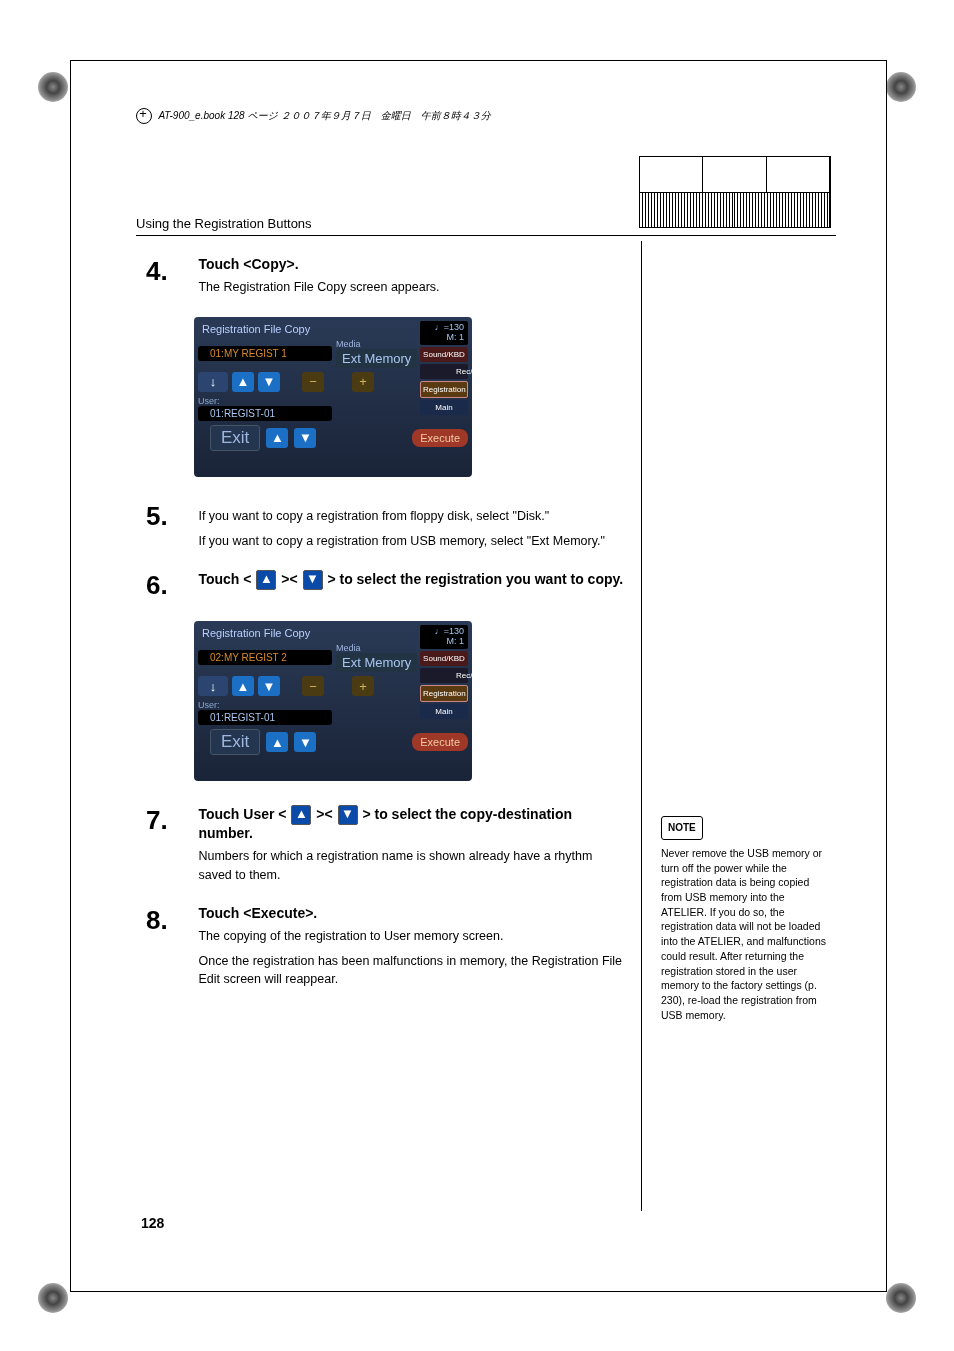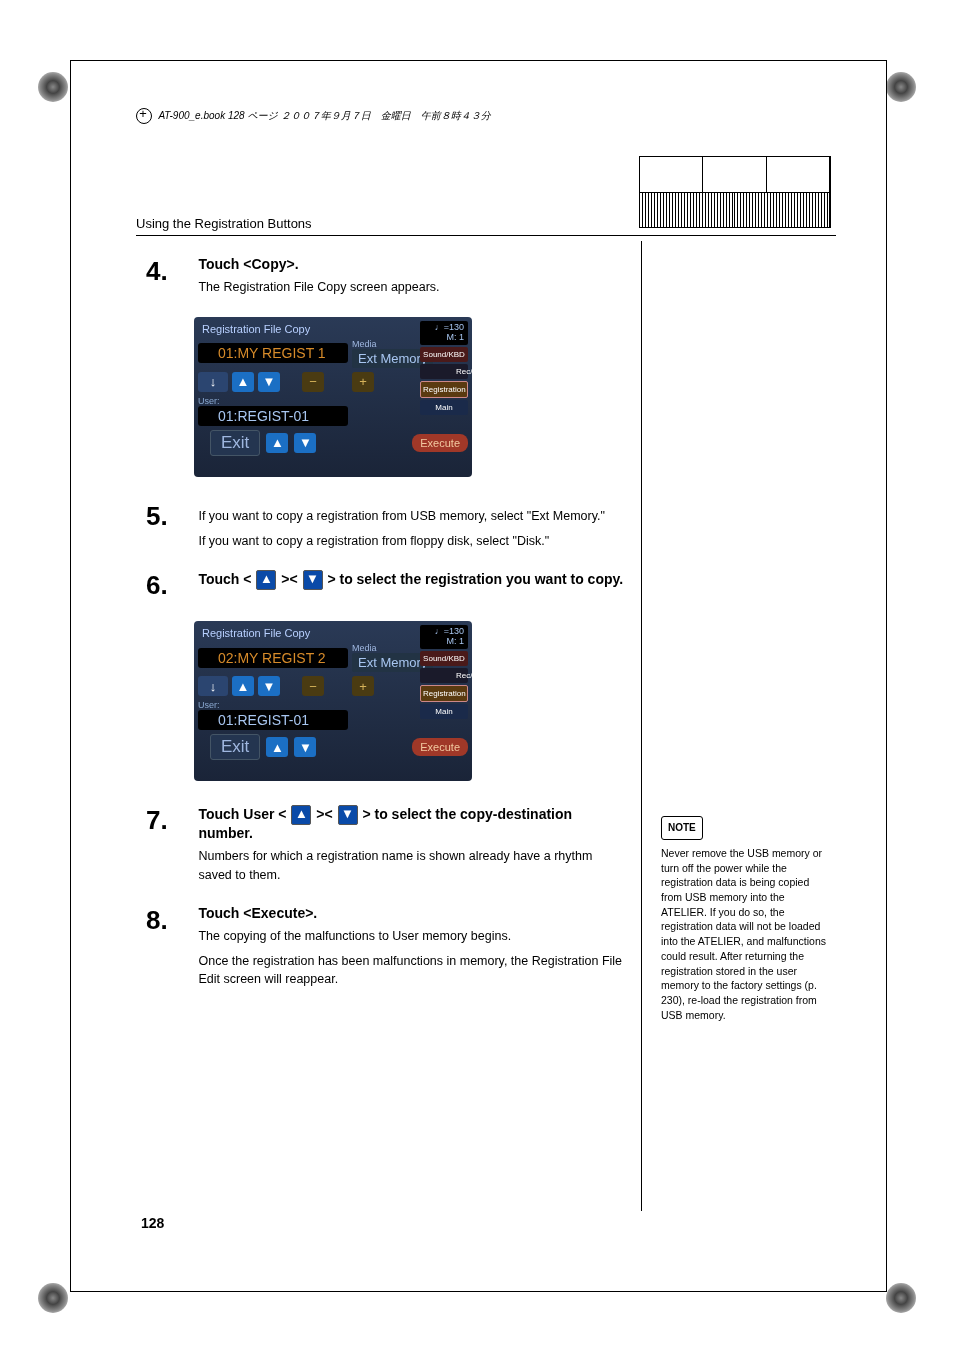--- a/index.html
+++ b/index.html
@@ -58,7 +58,7 @@
   }
   .ds-title { color:#b8d0ff; font-size:11px; padding:2px 4px; }
   .ds-row { display:flex; gap:4px; align-items:center; margin-top:2px;}
-  .ds-cell { background:#000; color:#d78b2a; font-size:14px; padding:2px 20px; border-radius:3px; }
+  .ds-cell { background:#000; color:#d78b2a; font-size:10px; padding:2px 12px; border-radius:3px; }
   .ds-media-label { color:#9fb7e0; font-size:9px; }
   .ds-media { background:#234; color:#a8c6f0; font-size:13px; padding:2px 6px; border-radius:2px; }
   .ds-btn { background:#2b4570; color:#fff; border-radius:3px; font-size:13px; width:22px; height:20px; display:flex; align-items:center; justify-content:center; }

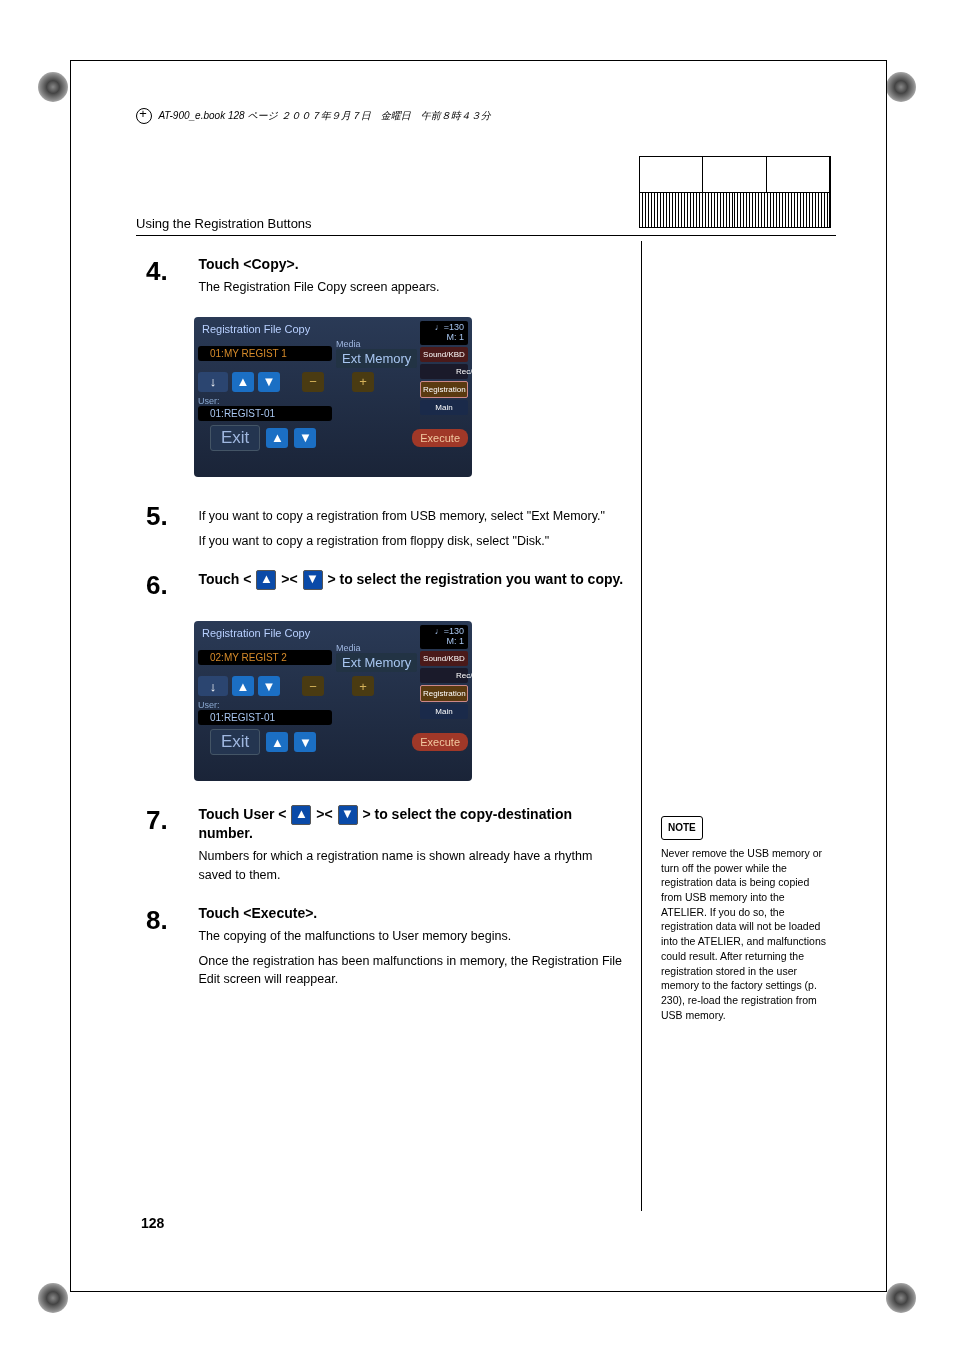--- a/index.html
+++ b/index.html
@@ -168,8 +168,8 @@
       <div class="step" style="margin-top:24px">
         <span class="step-num">5.</span>
         <span class="step-body">
+          <div class="step-text">If you want to copy a registration from floppy disk, select "Disk."</div>
           <div class="step-text">If you want to copy a registration from USB memory, select "Ext Memory."</div>
-          <div class="step-text">If you want to copy a registration from floppy disk, select "Disk."</div>
         </span>
       </div>
 

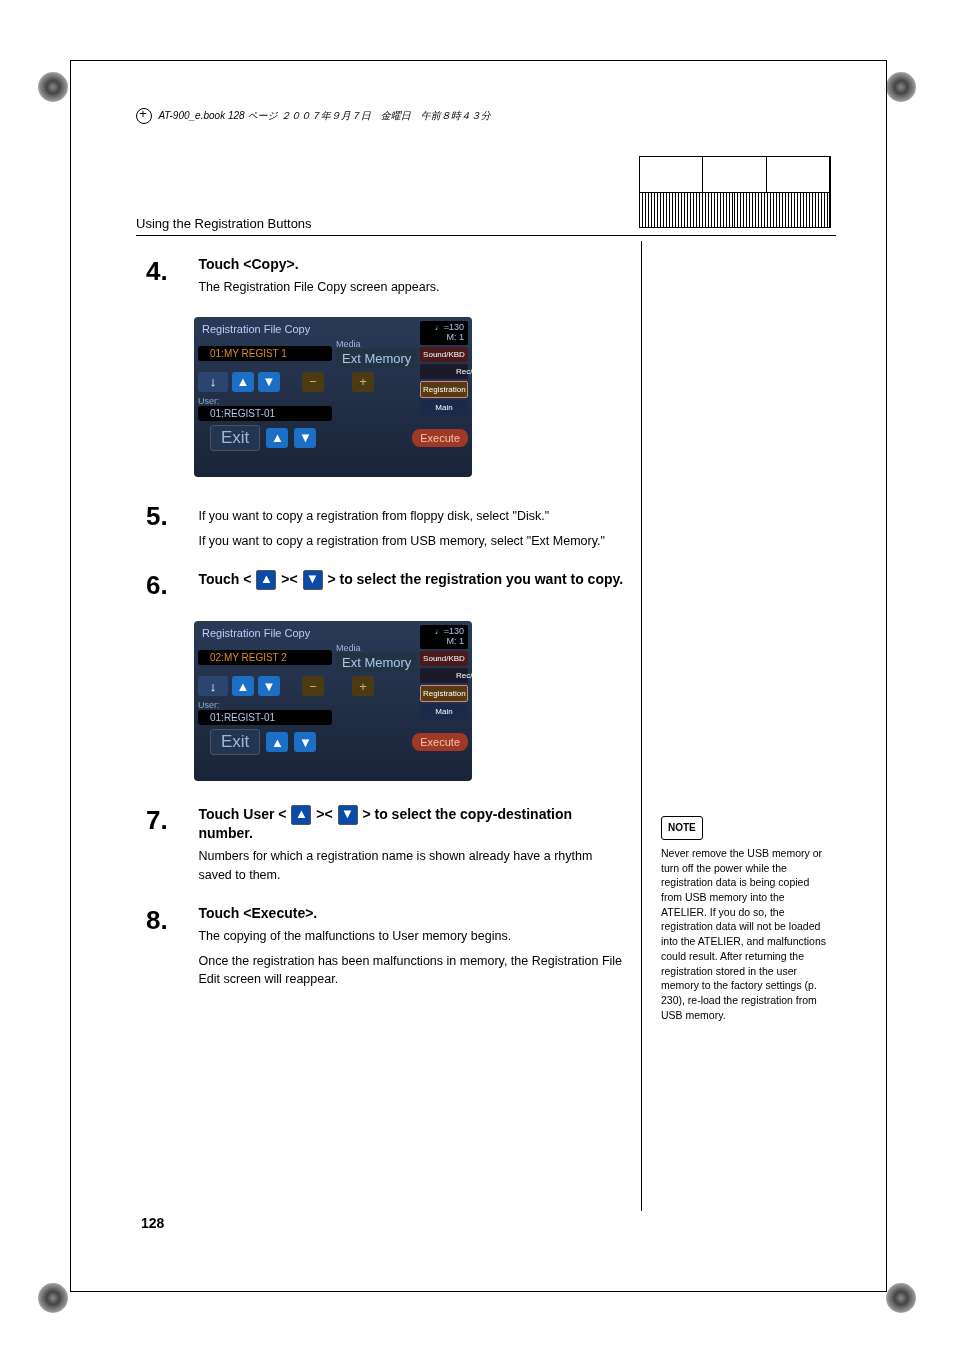--- a/index.html
+++ b/index.html
@@ -243,7 +243,7 @@
         <span class="step-num">8.</span>
         <span class="step-body">
           <div class="step-head">Touch &lt;Execute&gt;.</div>
-          <div class="step-text">The copying of the malfunctions to User memory begins.</div>
+          <div class="step-text">The copying of the registration to User memory screen.</div>
           <div class="step-text">Once the registration has been malfunctions in memory, the Registration File Edit screen will reappear.</div>
         </span>
       </div>

